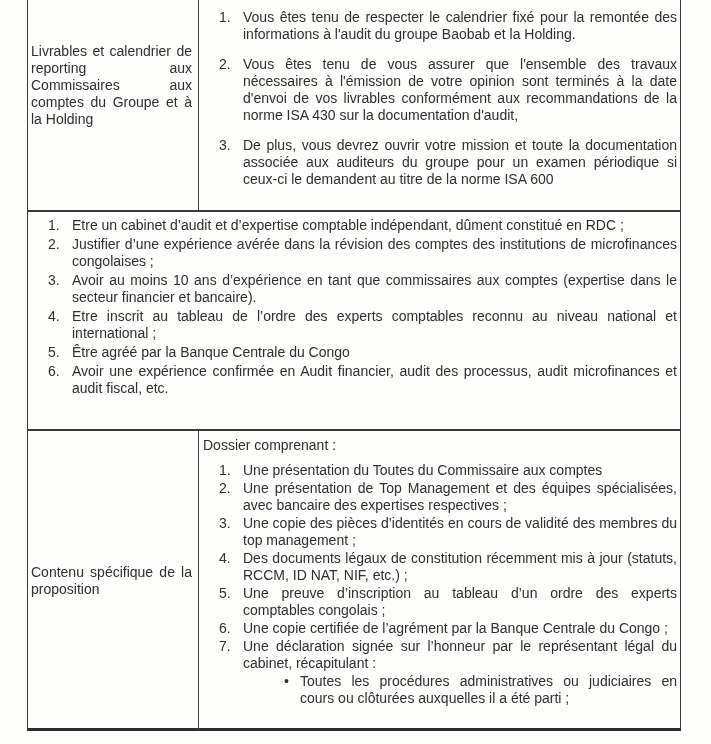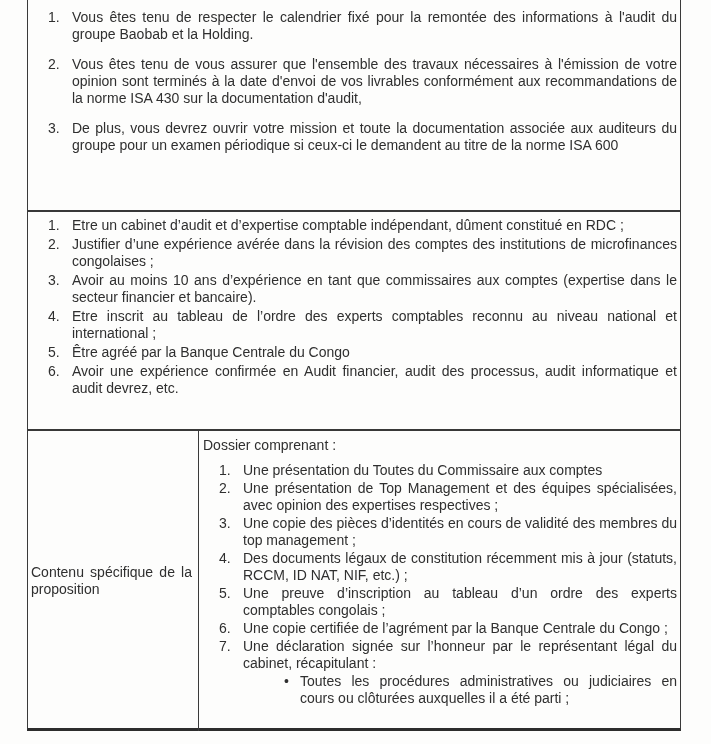--- a/index.html
+++ b/index.html
@@ -74,6 +74,9 @@
 <div class="doc-table">
 
   <div class="row row-0">
+    <div class="label-cell">
+      <div class="label">Livrables et calendrier de reporting aux Commissaires aux comptes du Groupe et à la Holding</div>
+    </div>
     <div class="content-cell">
       <div class="items">
           <div class="item">

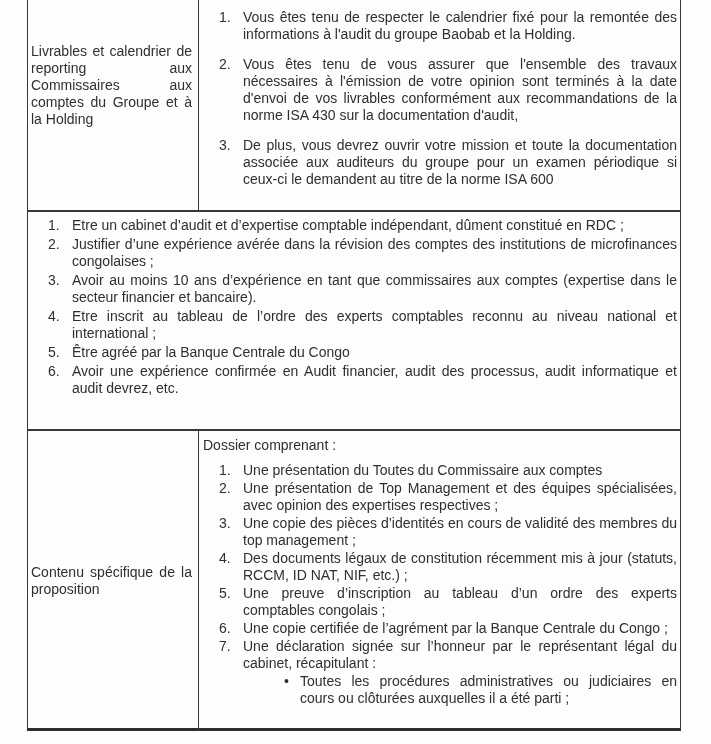--- a/index.html
+++ b/index.html
@@ -120,7 +120,7 @@
           </div>
           <div class="item">
             <span class="num">6.</span>
-            <div class="txt">Avoir une expérience confirmée en Audit financier, audit des processus, audit informatique et audit devrez, etc.</div>
+            <div class="txt">Avoir une expérience confirmée en Audit financier, audit des processus, audit microfinances et audit fiscal, etc.</div>
           </div>
         </div>
     </div>

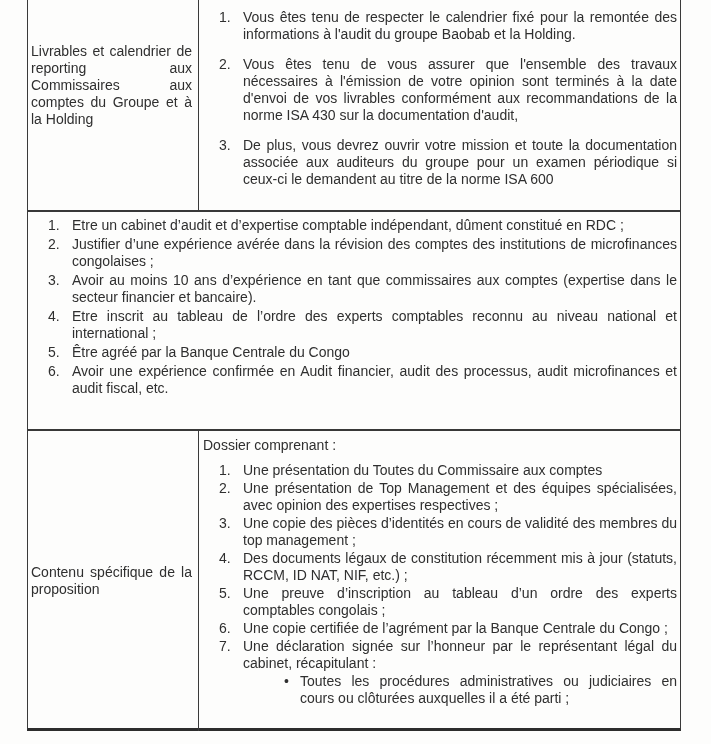--- a/index.html
+++ b/index.html
@@ -139,7 +139,7 @@
           </div>
           <div class="item">
             <span class="num">2.</span>
-            <div class="txt">Une présentation de Top Management et des équipes spécialisées, avec opinion des expertises respectives ;</div>
+            <div class="txt">Une présentation de Top Management et des équipes spécialisées, avec bancaire des expertises respectives ;</div>
           </div>
           <div class="item">
             <span class="num">3.</span>

